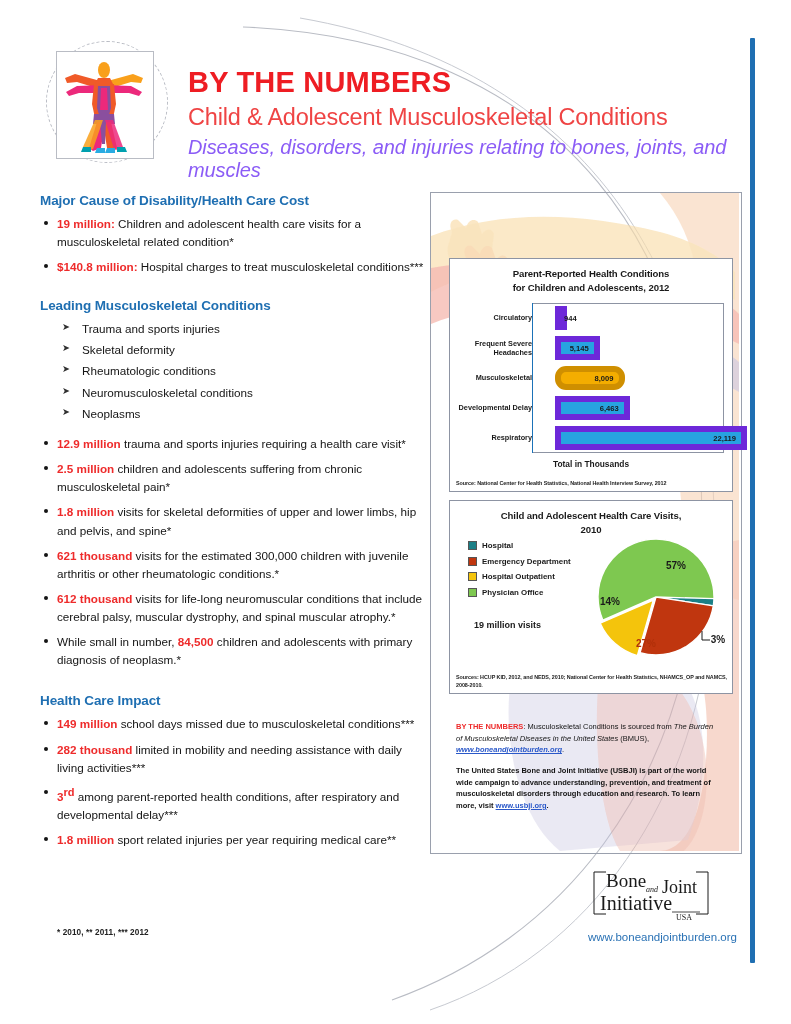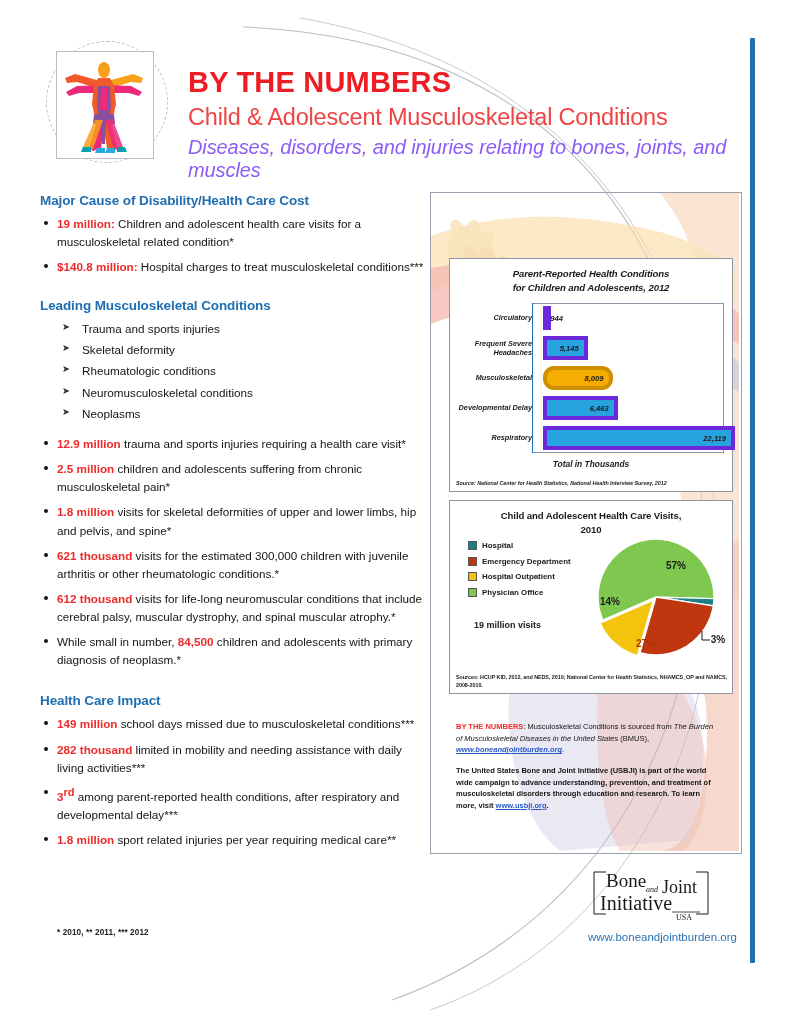--- a/index.html
+++ b/index.html
@@ -90,7 +90,7 @@
   .chart-card{
     position:absolute;background:#ffffff;border:1px solid #8d94a3;
   }
-  .bar-card{left:449px;top:258px;width:282px;height:232px;font-style:italic;}
+  .bar-card{left:449px;top:258px;width:282px;height:232px;}
   .pie-card{left:449px;top:500px;width:282px;height:192px;}
 
   .card-title{

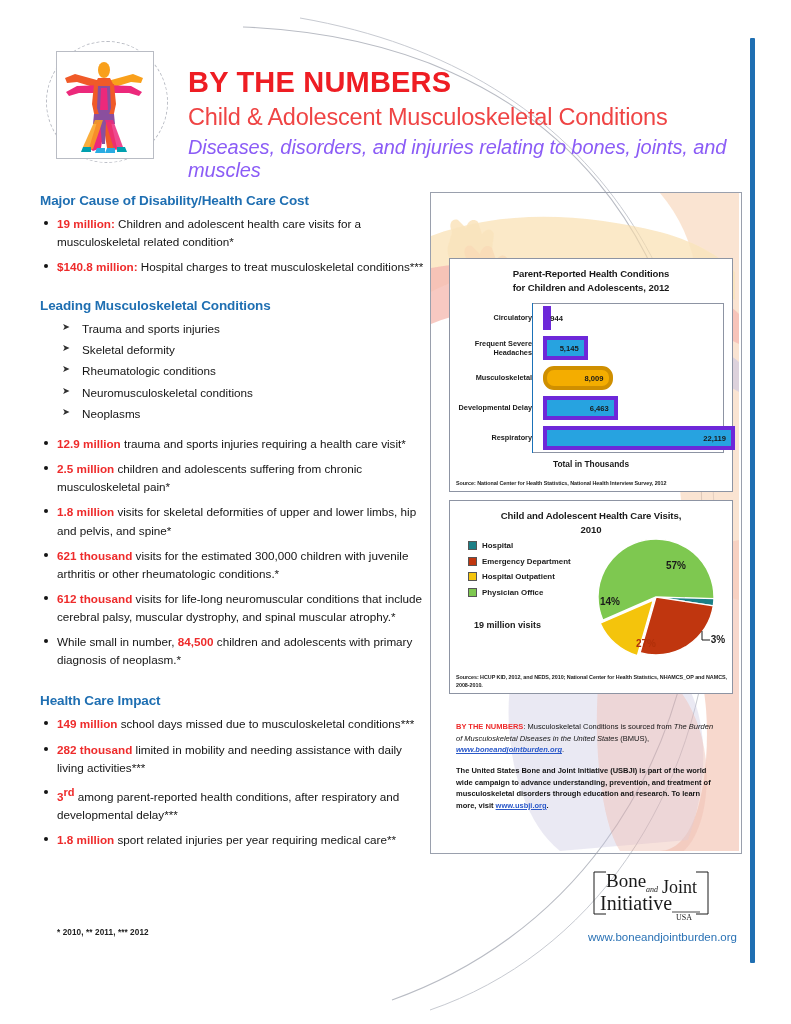--- a/index.html
+++ b/index.html
@@ -112,8 +112,8 @@
   }
   .bar-track{position:relative;flex:1;height:100%;}
   .bar{
-    position:absolute;left:0;top:0;height:100%;
-    border:4px solid #6d28d9;box-sizing:border-box;
+    position:absolute;left:12px;top:0;height:100%;
+    border:6px solid #6d28d9;box-sizing:border-box;
     display:flex;align-items:center;justify-content:flex-end;
   }
   .bar.blue{background:#27a3e0;}

